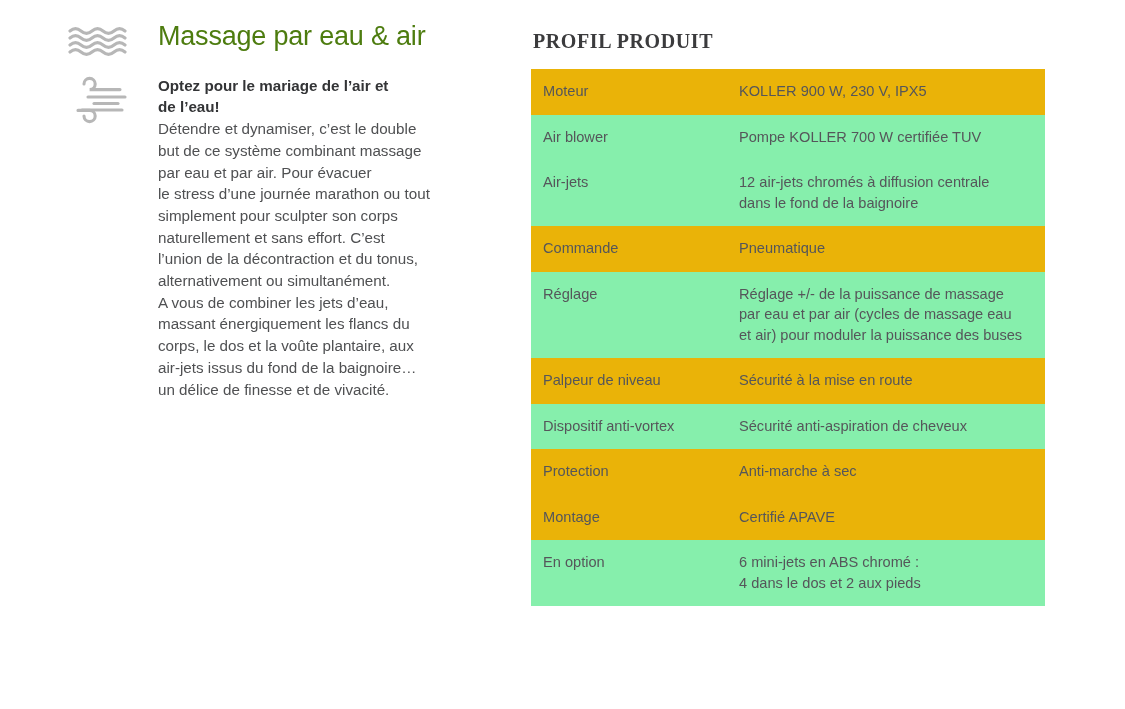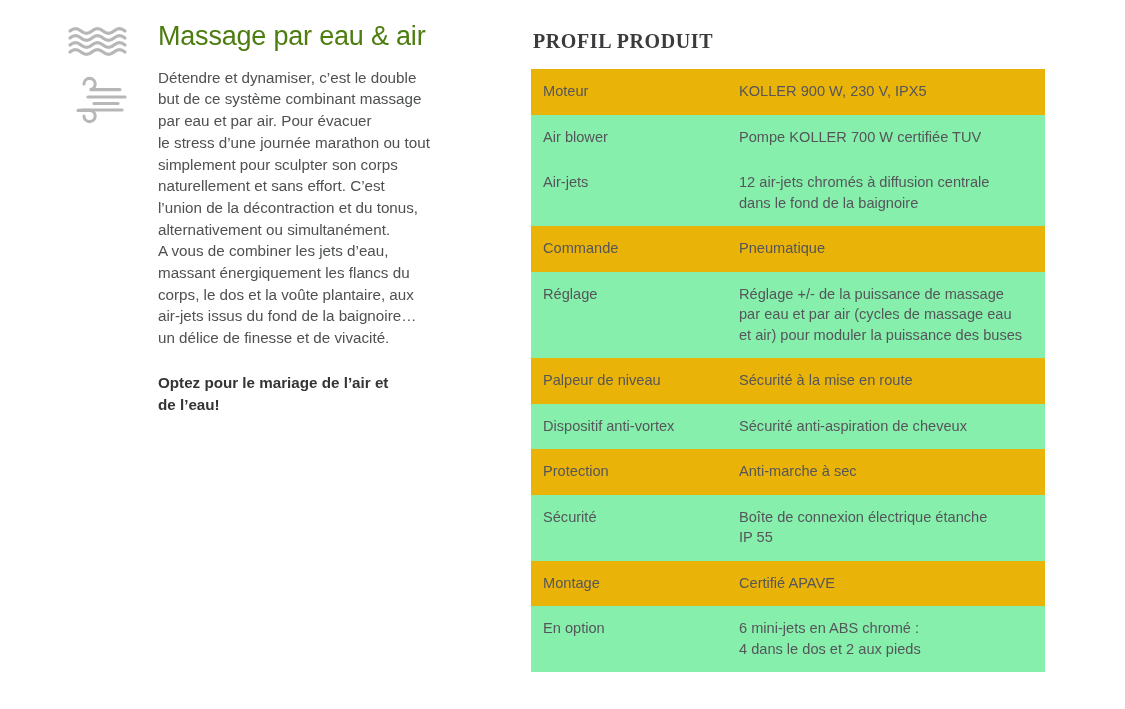--- a/index.html
+++ b/index.html
@@ -132,6 +132,8 @@
 
   <div id="left-text">
     <h1 id="section-title">Massage par eau &amp; air</h1>
+    <p id="cta-paragraph">Optez pour le mariage de l’air et
+de l’eau!</p>
     <p id="body-paragraph">Détendre et dynamiser, c’est le double
 but de ce système combinant massage
 par eau et par air. Pour évacuer
@@ -145,8 +147,6 @@
 corps, le dos et la voûte plantaire, aux
 air-jets issus du fond de la baignoire…
 un délice de finesse et de vivacité.</p>
-    <p id="cta-paragraph">Optez pour le mariage de l’air et
-de l’eau!</p>
   </div>
 
 </div>

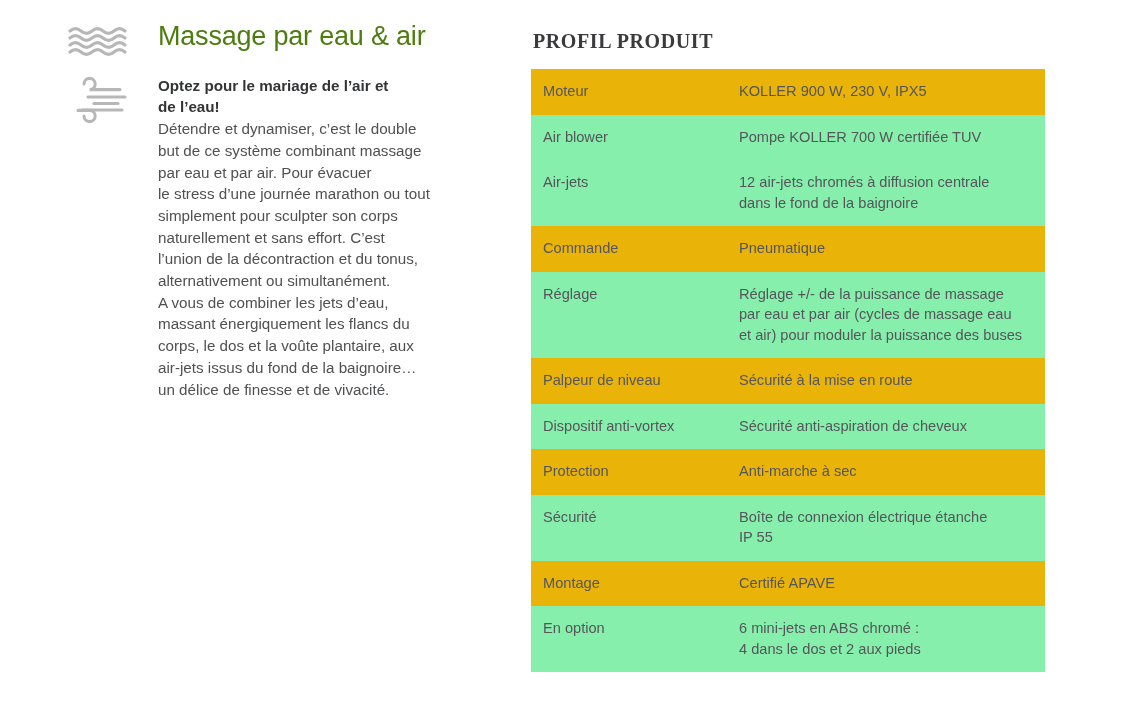--- a/index.html
+++ b/index.html
@@ -192,11 +192,6 @@
           <td class="spec-label">Protection</td>
           <td class="spec-value">Anti-marche à sec</td>
         </tr>
-        <tr class="plain">
-          <td class="spec-label">Sécurité</td>
-          <td class="spec-value">Boîte de connexion électrique étanche
-IP 55</td>
-        </tr>
         <tr class="shaded">
           <td class="spec-label">Montage</td>
           <td class="spec-value">Certifié APAVE</td>

